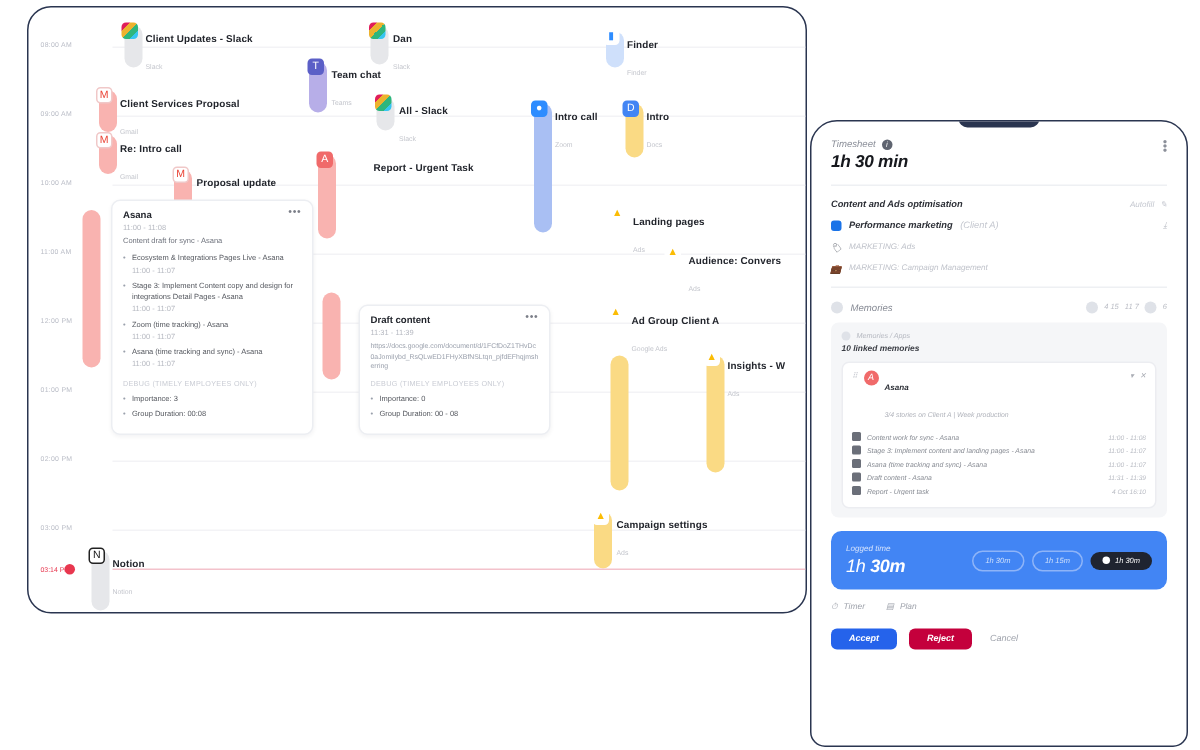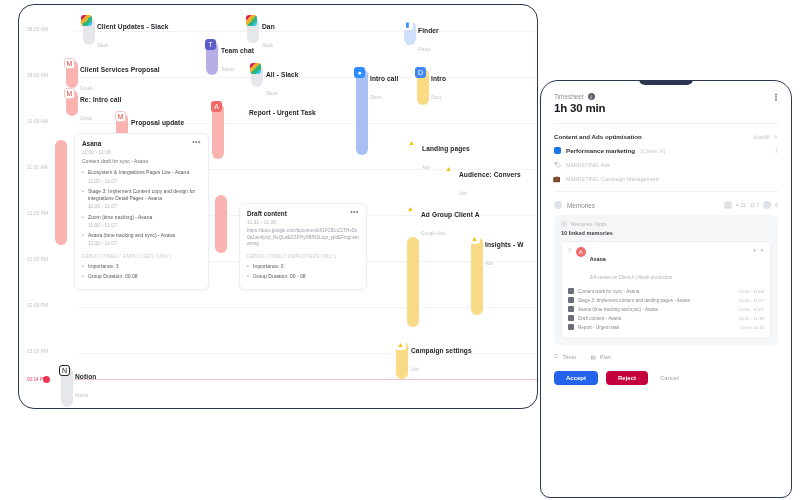--- a/index.html
+++ b/index.html
@@ -94,6 +94,7 @@
     border-top-left-radius:18px; border-top-right-radius:18px;
     border-bottom-left-radius:10px; border-bottom-right-radius:10px;
     overflow:hidden;
+    font-style:italic;
   }
   #notch{
     position:absolute; left:50%; transform:translateX(-50%); top:-2px;

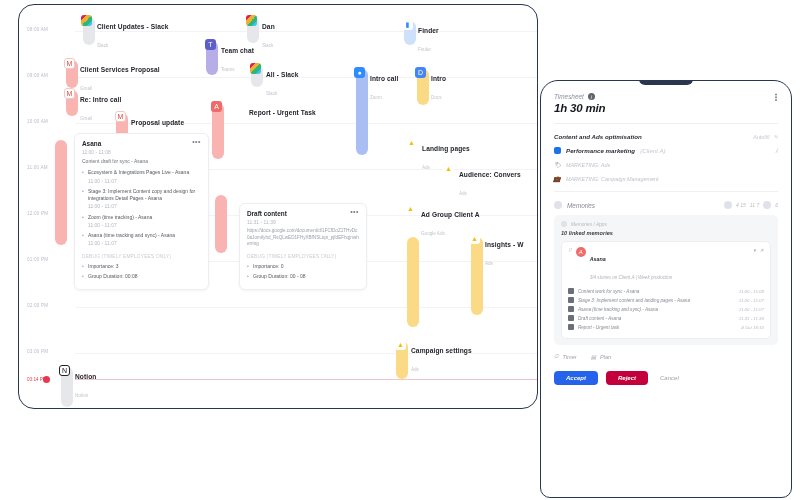--- a/index.html
+++ b/index.html
@@ -504,6 +504,23 @@
         </div>
       </div>
 
+      <div class="logged">
+        <div>
+          <div class="lg-label">Logged time</div>
+          <div class="lg-val">
+            <span class="h">1h</span>
+            <span>30m</span>
+          </div>
+        </div>
+        <div class="lg-btns">
+          <span class="ghost">1h 30m</span>
+          <span class="ghost">1h 15m</span>
+          <span class="dark">
+            <span class="dt"></span>
+            <span>1h 30m</span>
+          </span>
+        </div>
+      </div>
     </div>
 
     <div class="tools">

